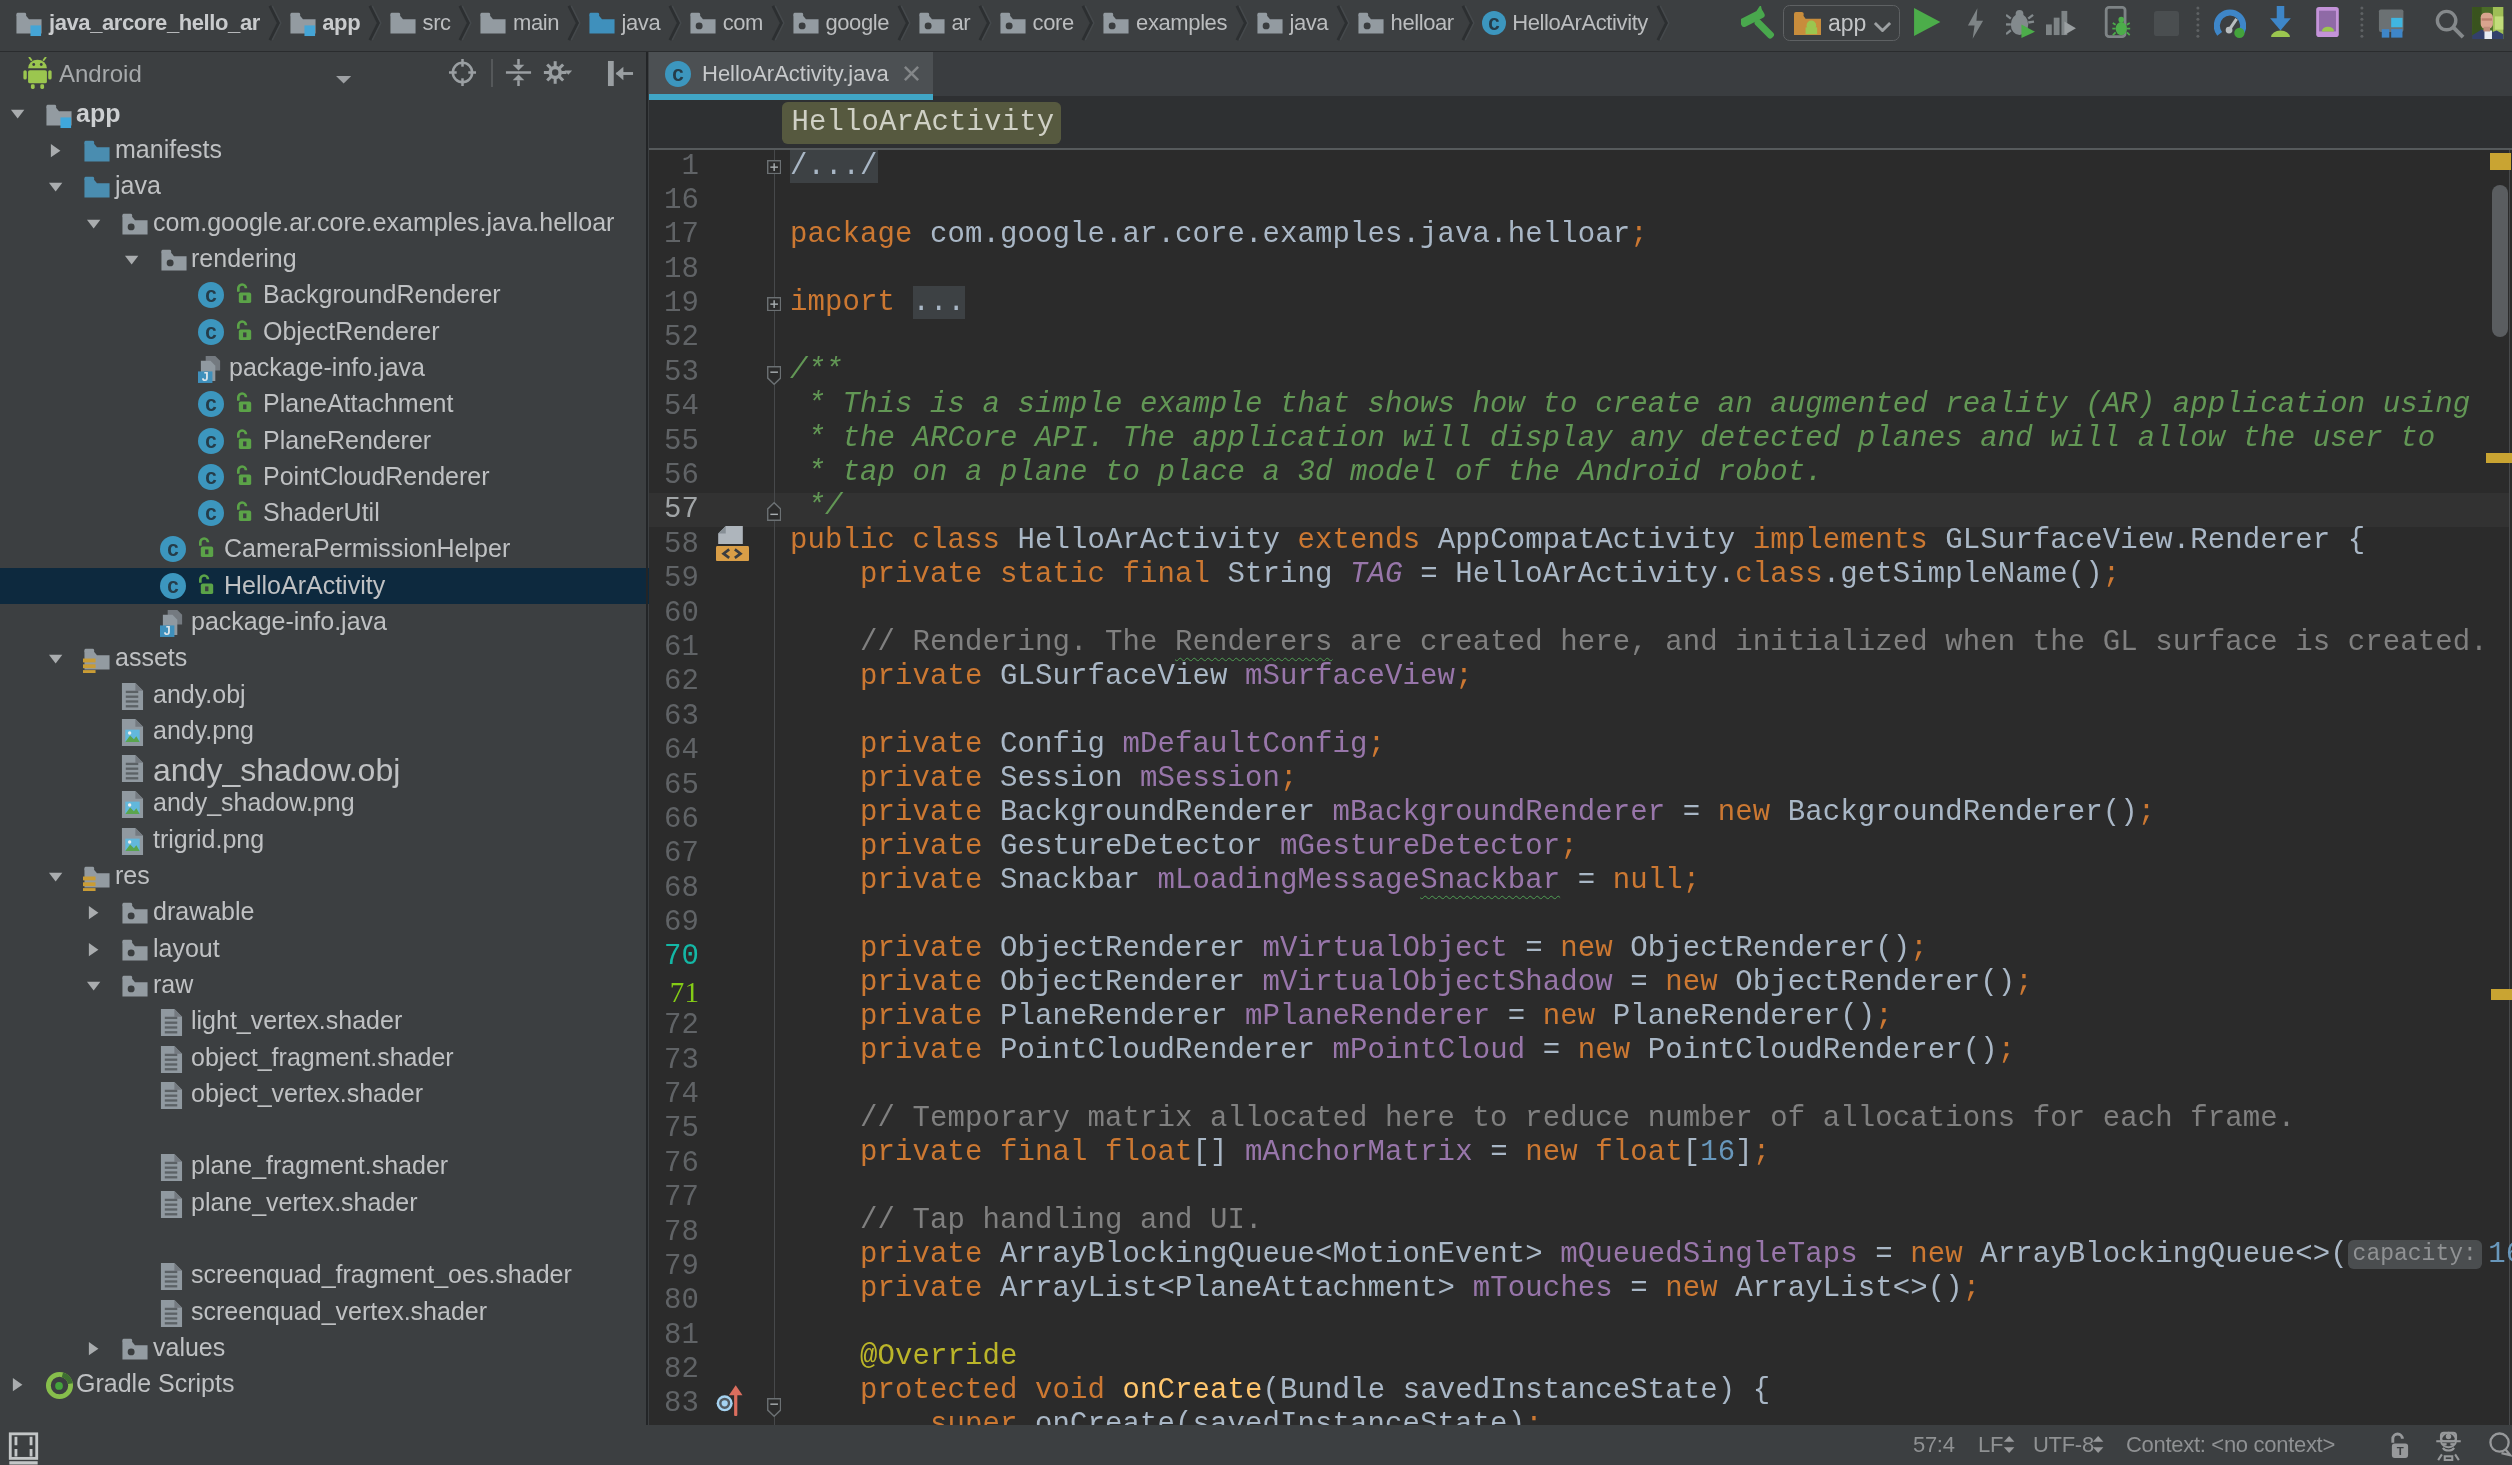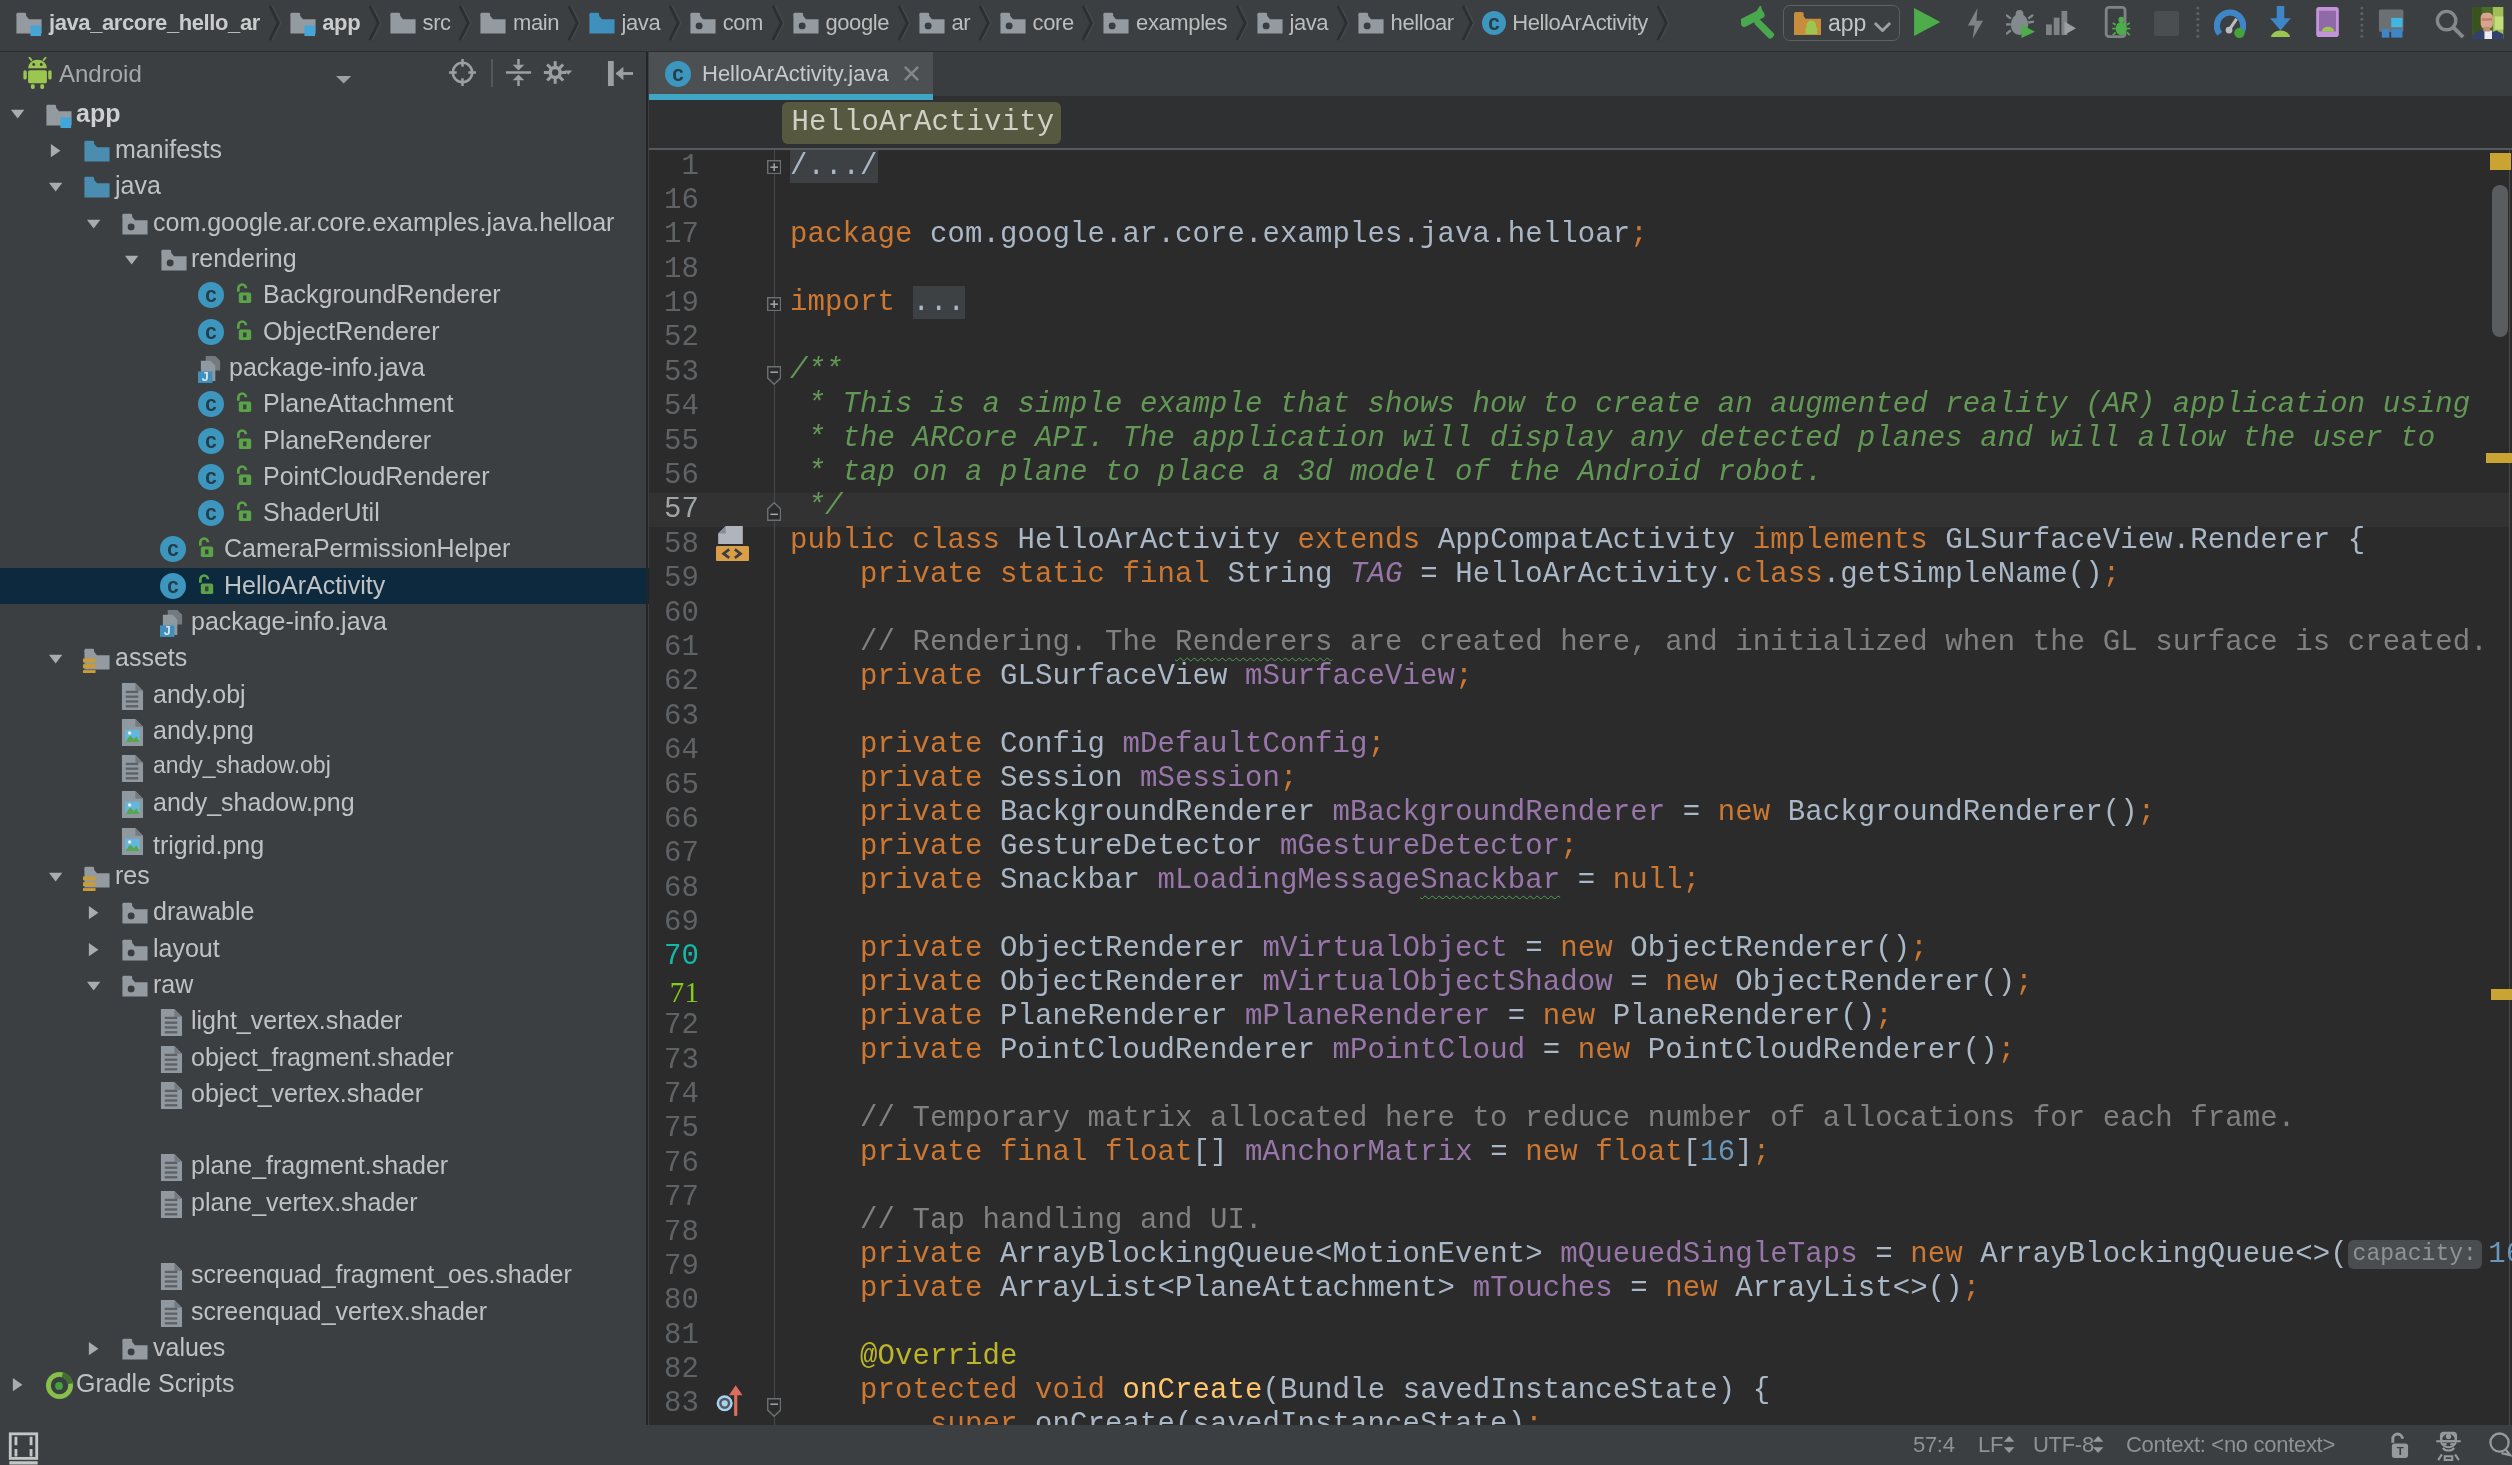--- a/index.html
+++ b/index.html
@@ -683,7 +683,7 @@
           <rect x="5" y="24" width="13" height="2.4" fill="#5B6165"></rect>
         </svg>
       </div>
-      <div class="abs" style="left:153px; top:2.9px; font-size:23px; color:#BFC1C3;  white-space:nowrap;">andy_shadow.obj</div>
+      <div class="abs" style="left:153px; top:2.9px; font-size:32px; color:#BFC1C3;  white-space:nowrap;">andy_shadow.obj</div>
     </div>
     <div class="trow" style="top:693px;">
       <div class="abs" style="left:121px; top:4.8px; display:flex; align-items:center;">

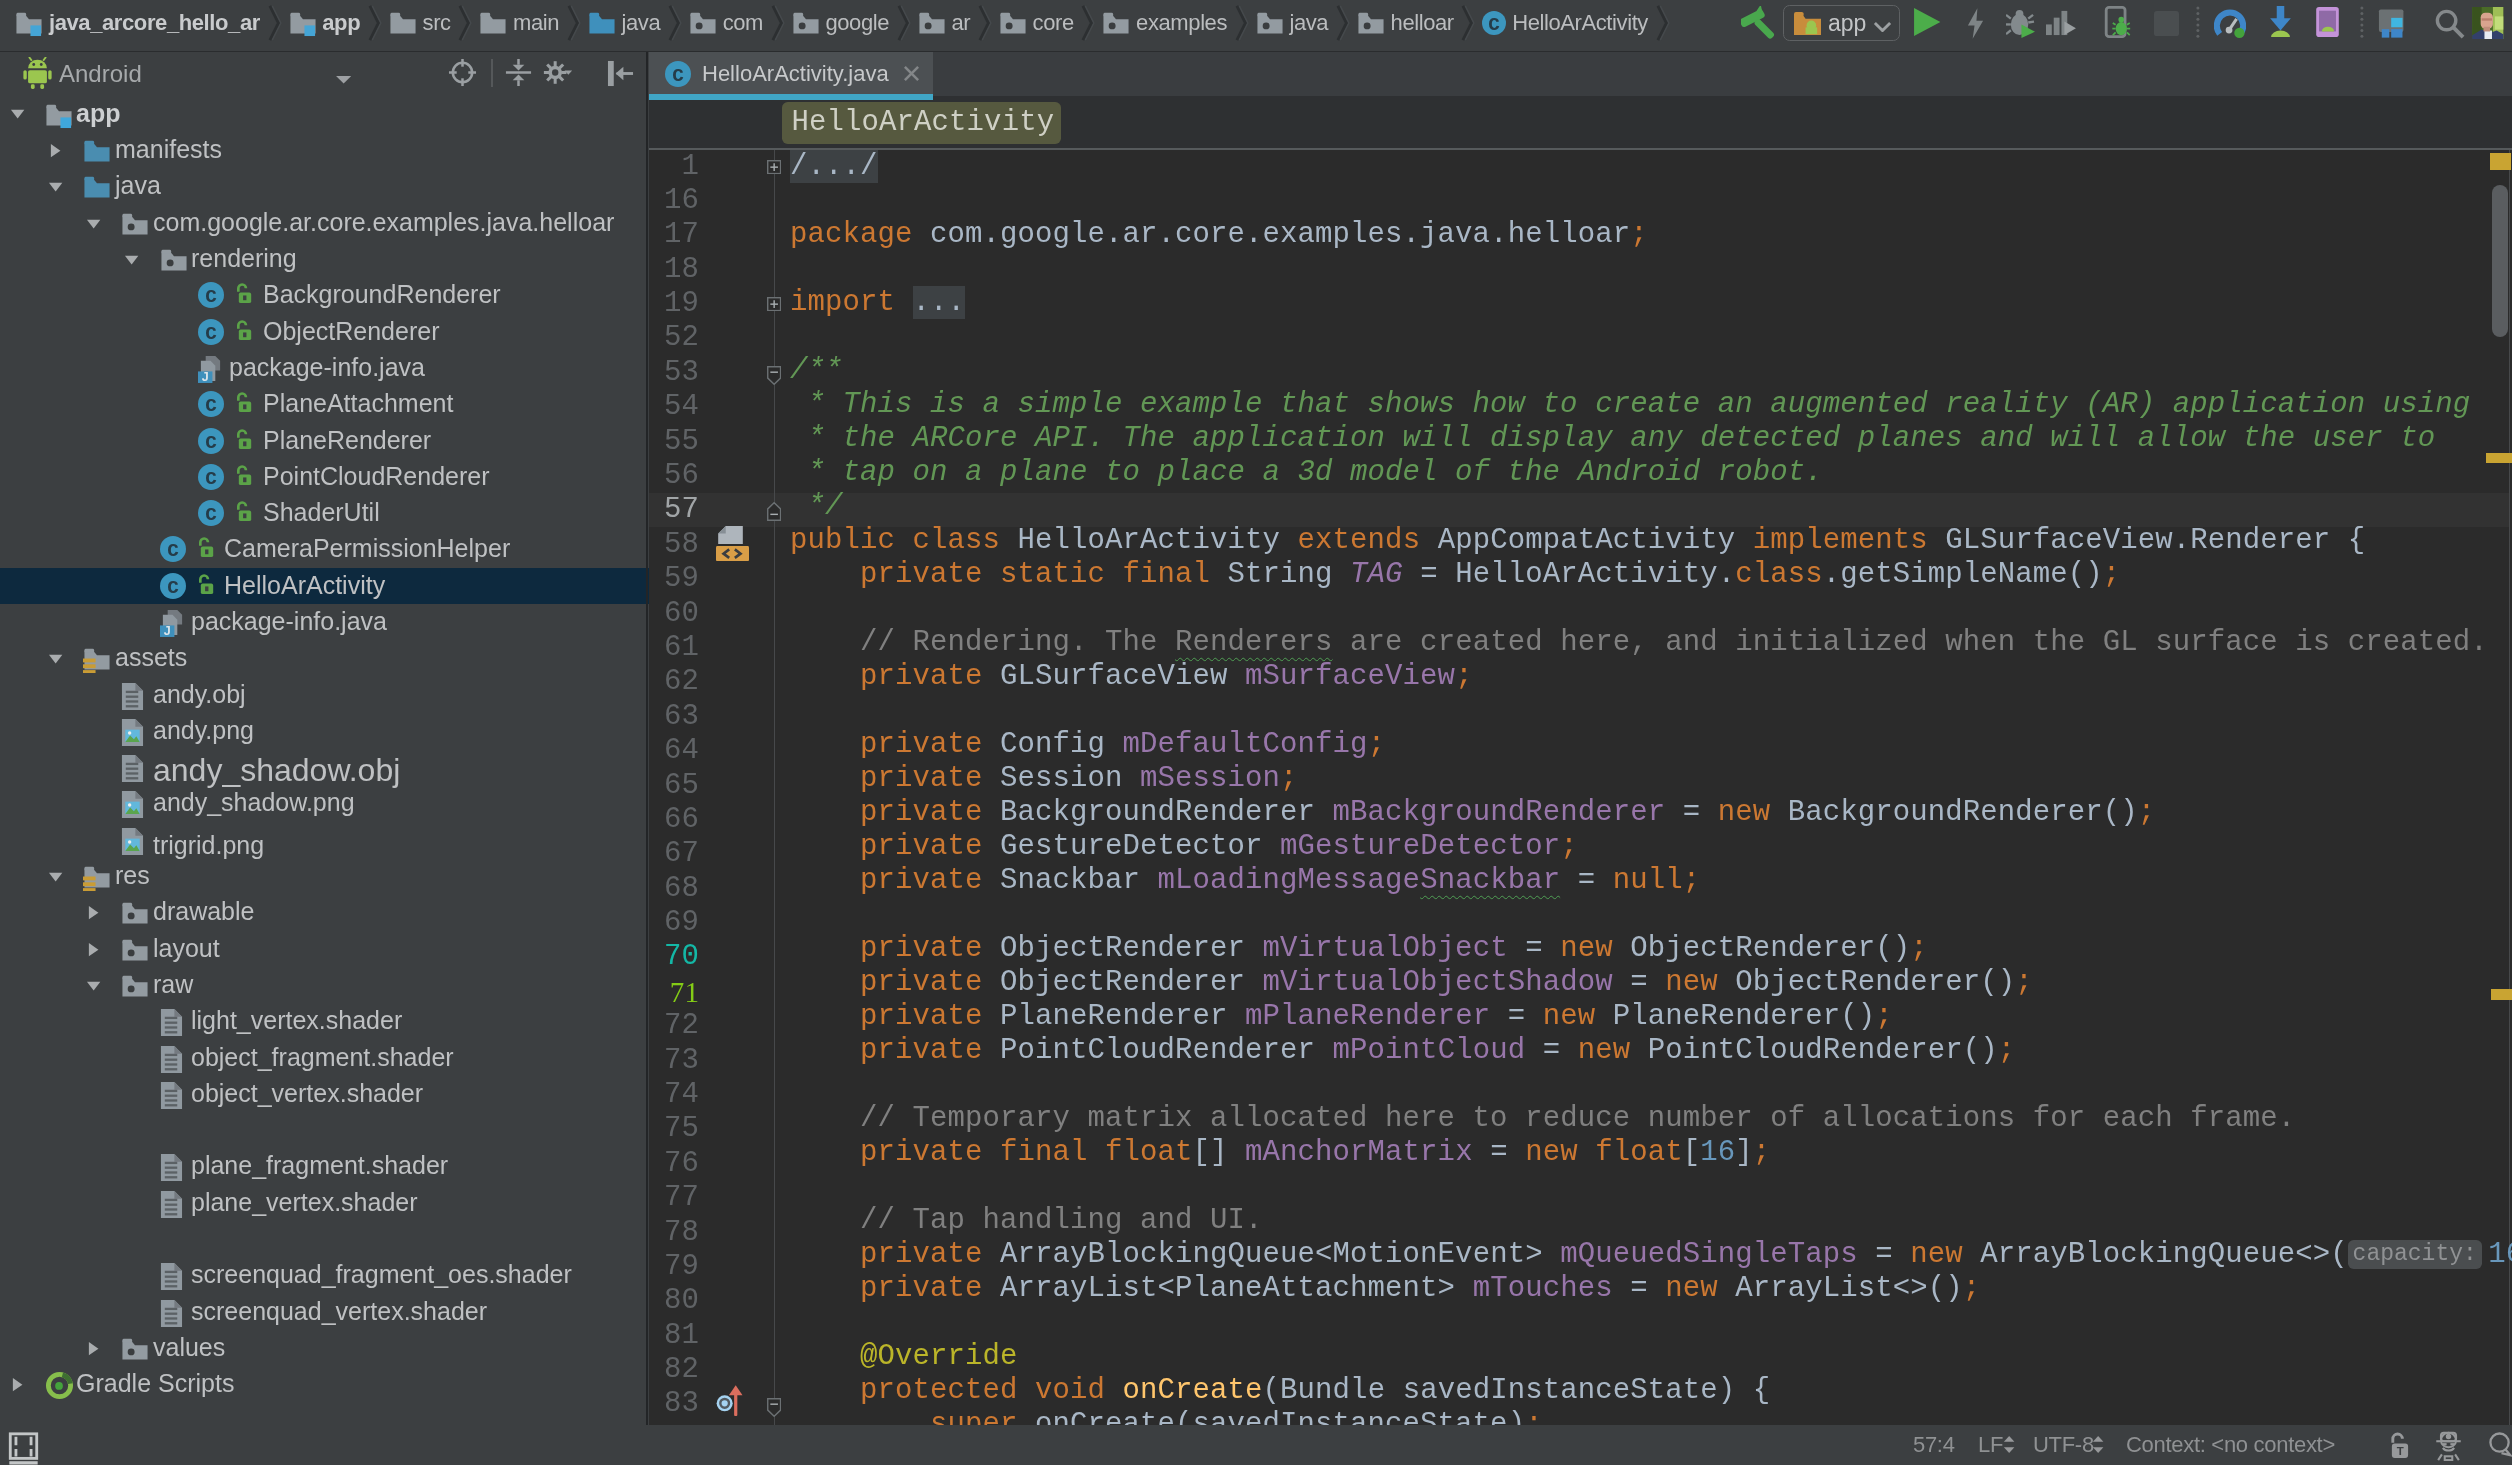--- a/index.html
+++ b/index.html
@@ -707,7 +707,7 @@
           <circle cx="9" cy="15.5" r="1.8" fill="#EDEDED"></circle>
         </svg>
       </div>
-      <div class="abs" style="left:153px; top:9px; font-size:25px; color:#BFC1C3;  white-space:nowrap;">trigrid.png</div>
+      <div class="abs" style="left:153px; top:3px; font-size:25px; color:#BFC1C3;  white-space:nowrap;">trigrid.png</div>
     </div>
     <div class="trow" style="top:766px;">
       <div class="abs" style="left:48px; top:10.5px;"><svg width="15.3" height="15.3" viewBox="0 0 16 16">

